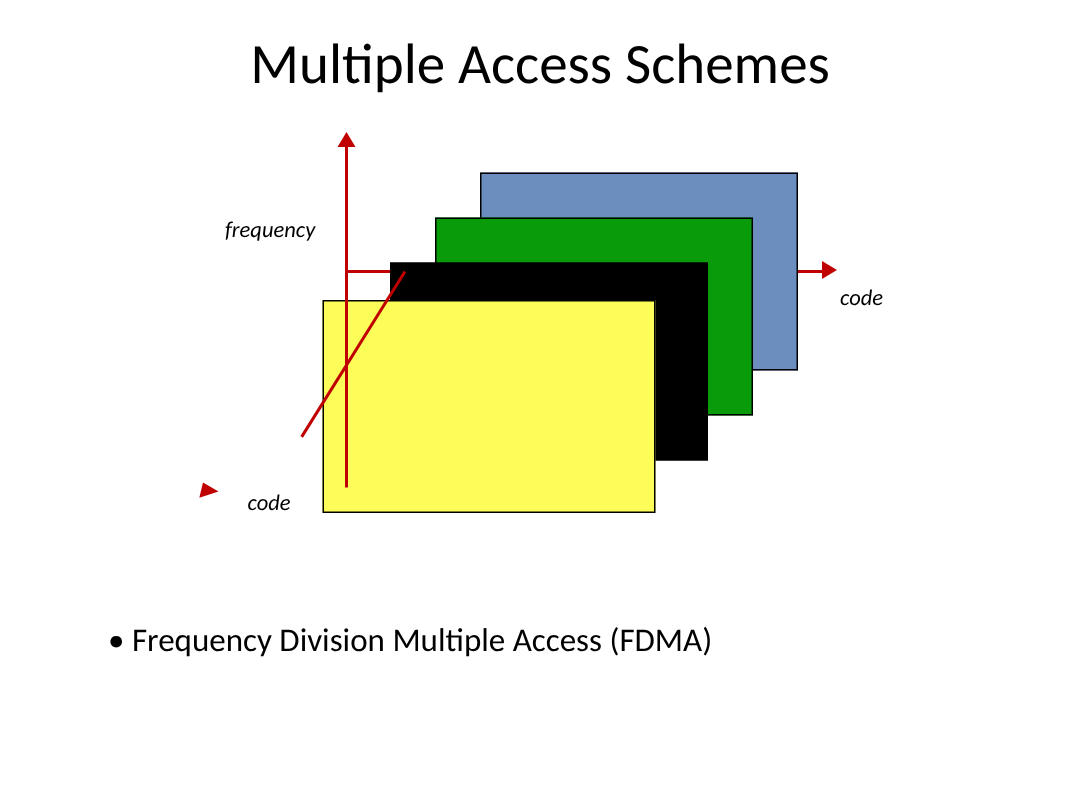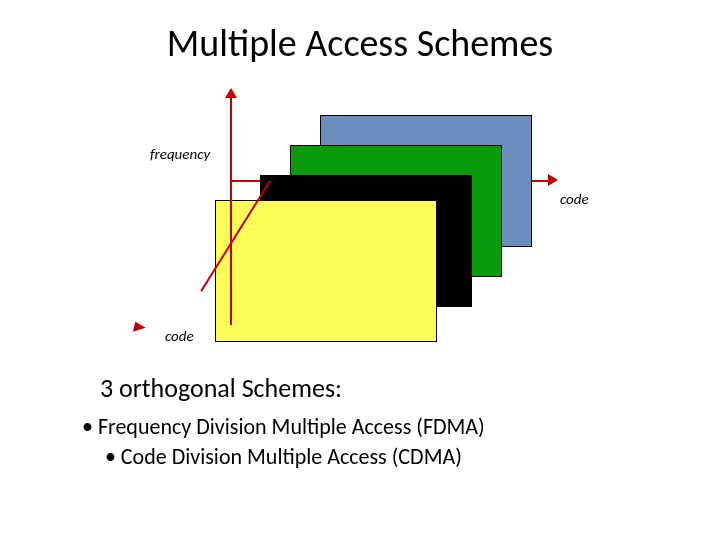--- a/index.html
+++ b/index.html
@@ -148,7 +148,6 @@
     <div class="label label-code">code</div>
   </div>
 
-  <div class="subheading">3 orthogonal Schemes:</div>
 
   <div class="bullets">
     <div class="row">Frequency Division Multiple Access (FDMA)</div>

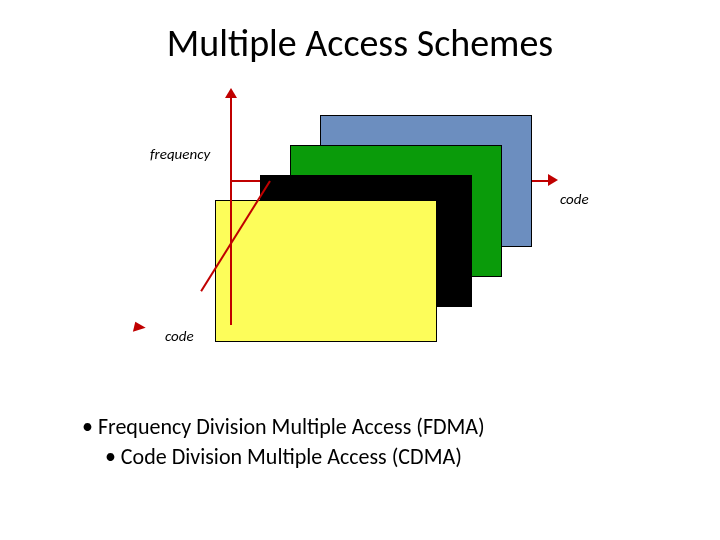--- a/index.html
+++ b/index.html
@@ -112,10 +112,9 @@
   .bullets {
     position: absolute;
     top: 412px;
-    left: 82px;
+    left: 72px;
     font-size: 22px;
     line-height: 1.35;
-    text-align: center;
   }
   .bullets .row::before {
     content: "• ";

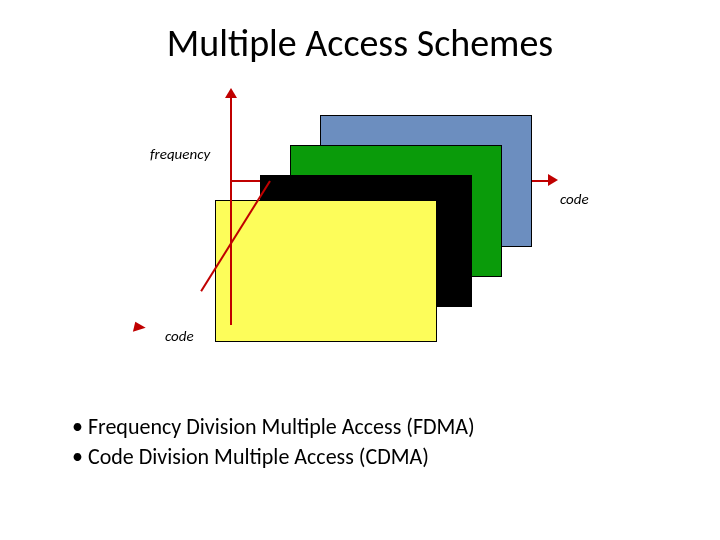--- a/index.html
+++ b/index.html
@@ -150,7 +150,6 @@
 
   <div class="bullets">
     <div class="row">Frequency Division Multiple Access (FDMA)</div>
-    <div class="row">Code Division Multiple Access (CDMA)</div>
   </div>
 
 </div>

